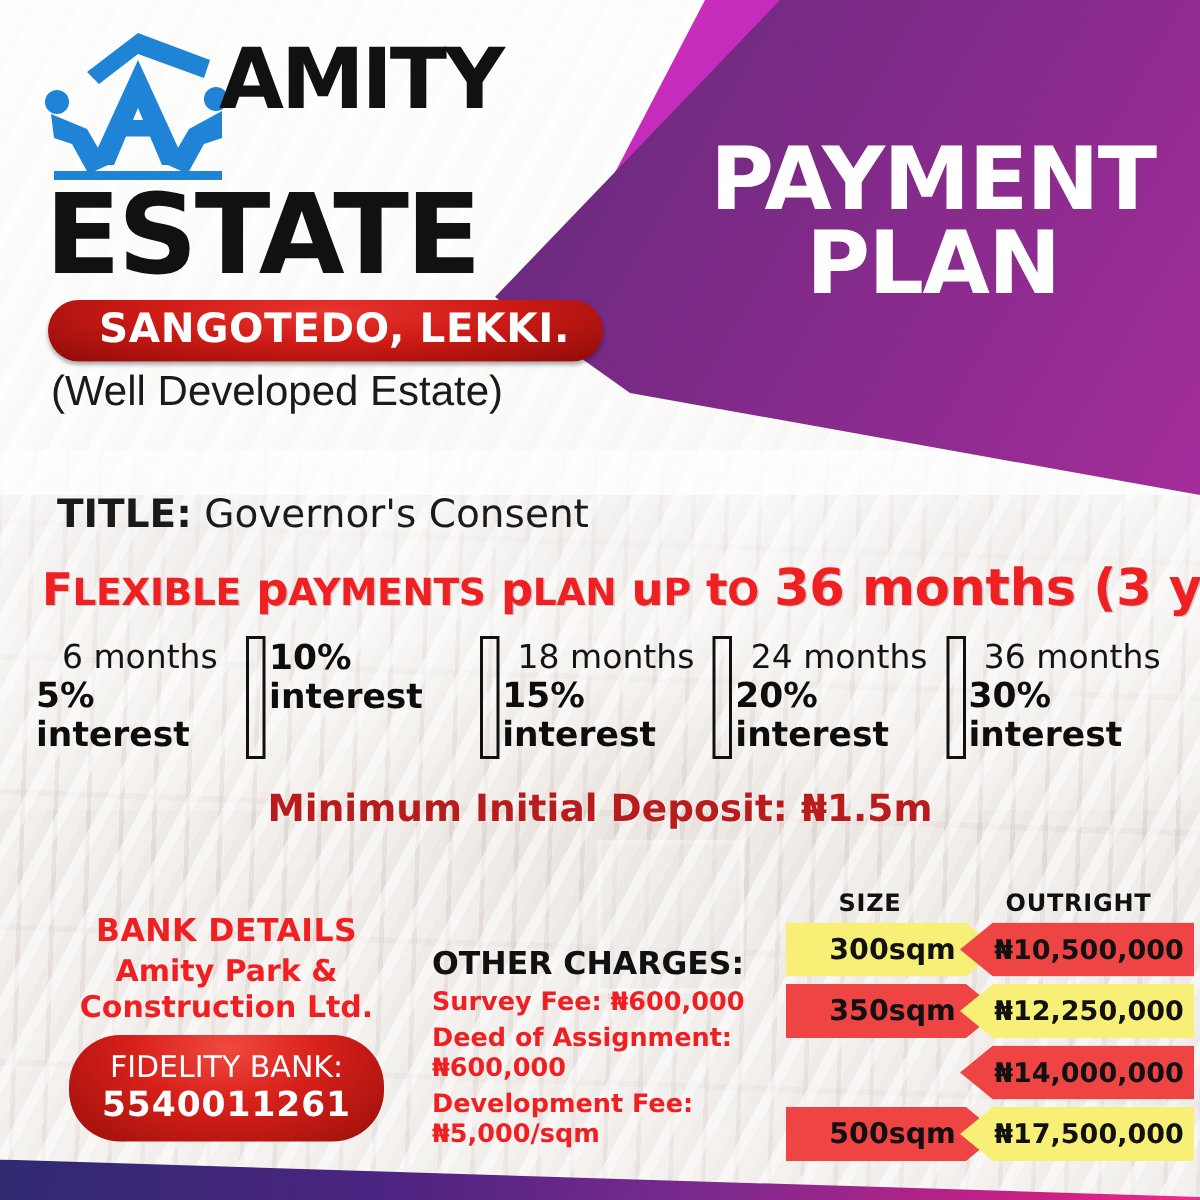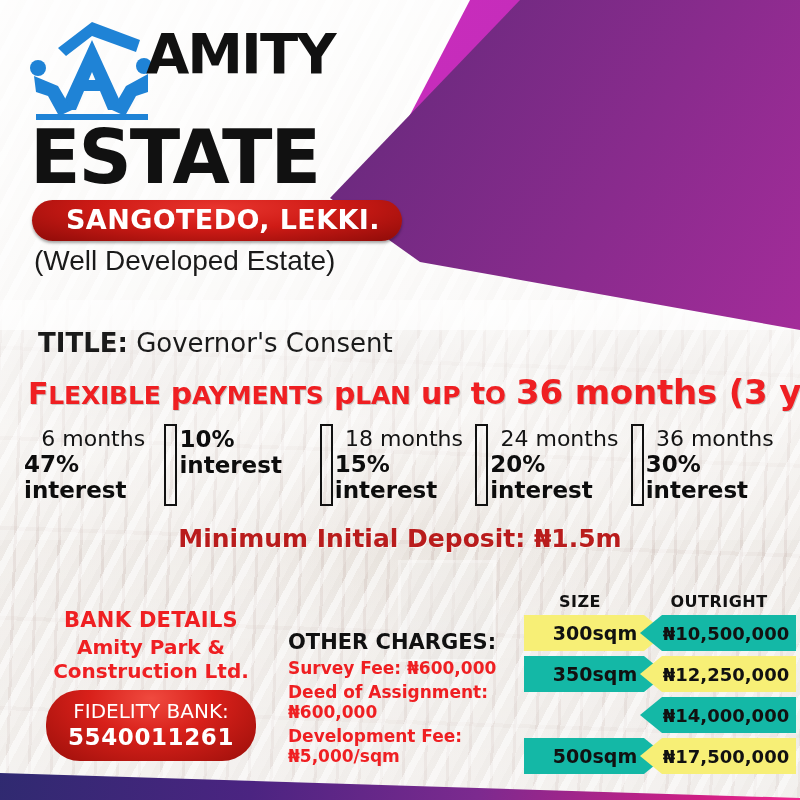--- a/index.html
+++ b/index.html
@@ -240,6 +240,10 @@
   <div class="magenta-stripe"></div>
   <div class="purple-wedge"></div>
 
+  <div class="header-title">
+    <span>PAYMENT</span>
+    <span class="l2">PLAN</span>
+  </div>
 
   <div class="logo-block">
     <div class="logo-row">

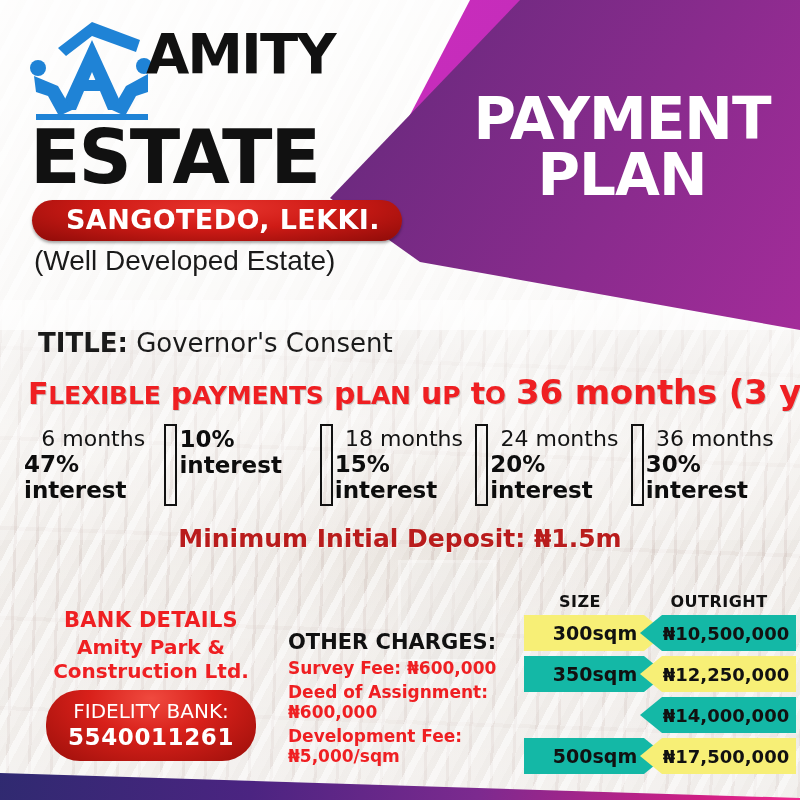--- a/index.html
+++ b/index.html
@@ -283,7 +283,7 @@
   <div class="tiers">
     <div class="tier">
       <div class="m">6 months</div>
-      <div class="i">47% interest</div>
+      <div class="i">5% interest</div>
     </div>
     <div class="divider"></div>
     <div class="tier">

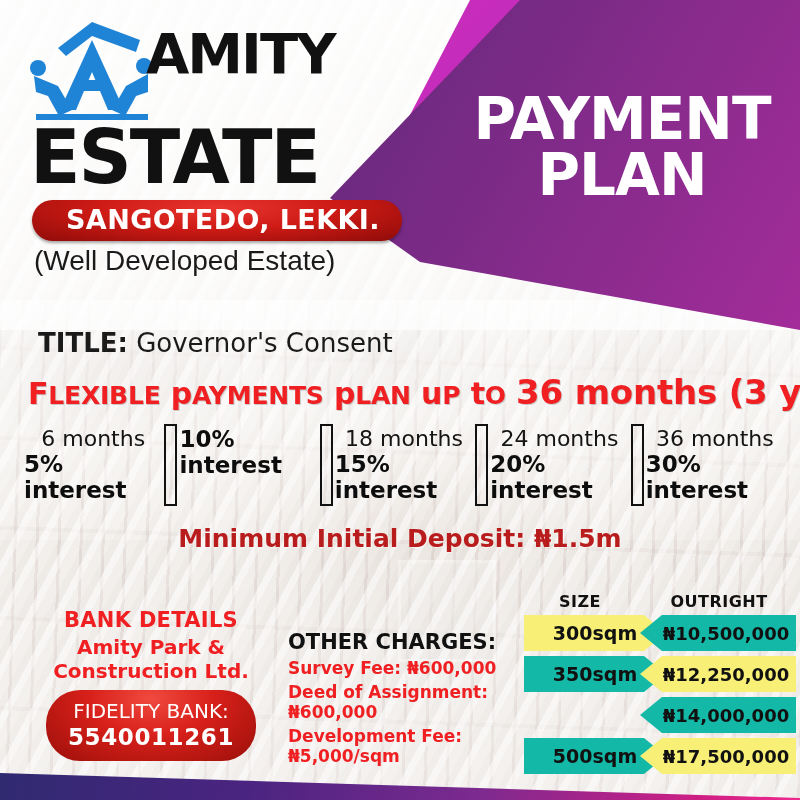--- a/index.html
+++ b/index.html
@@ -222,7 +222,7 @@
   }
   .chev-r span{font-size:18px;}
   .fill-yellow{background:#f7ef76;}
-  .fill-pink{background:#14b8a6;}
+  .fill-pink{background:#ef4444;}
 </style>
 </head>
 <body>

